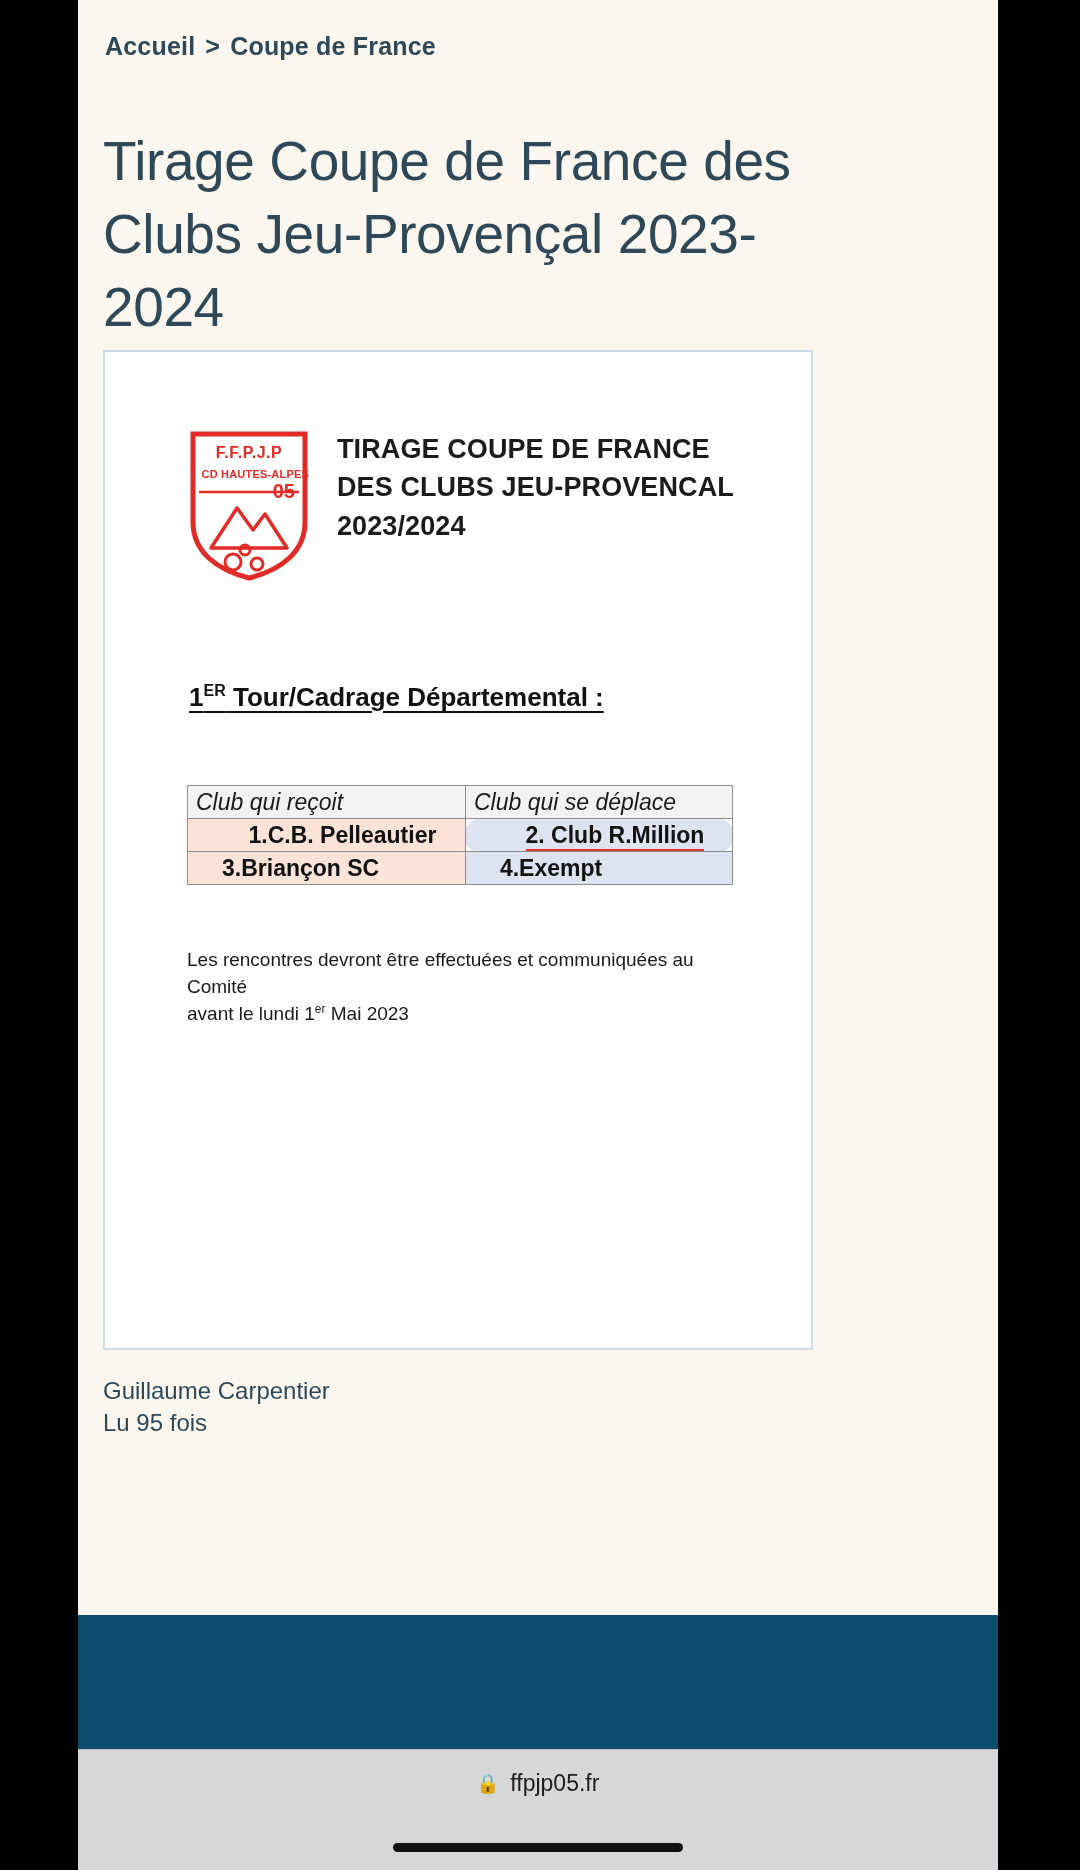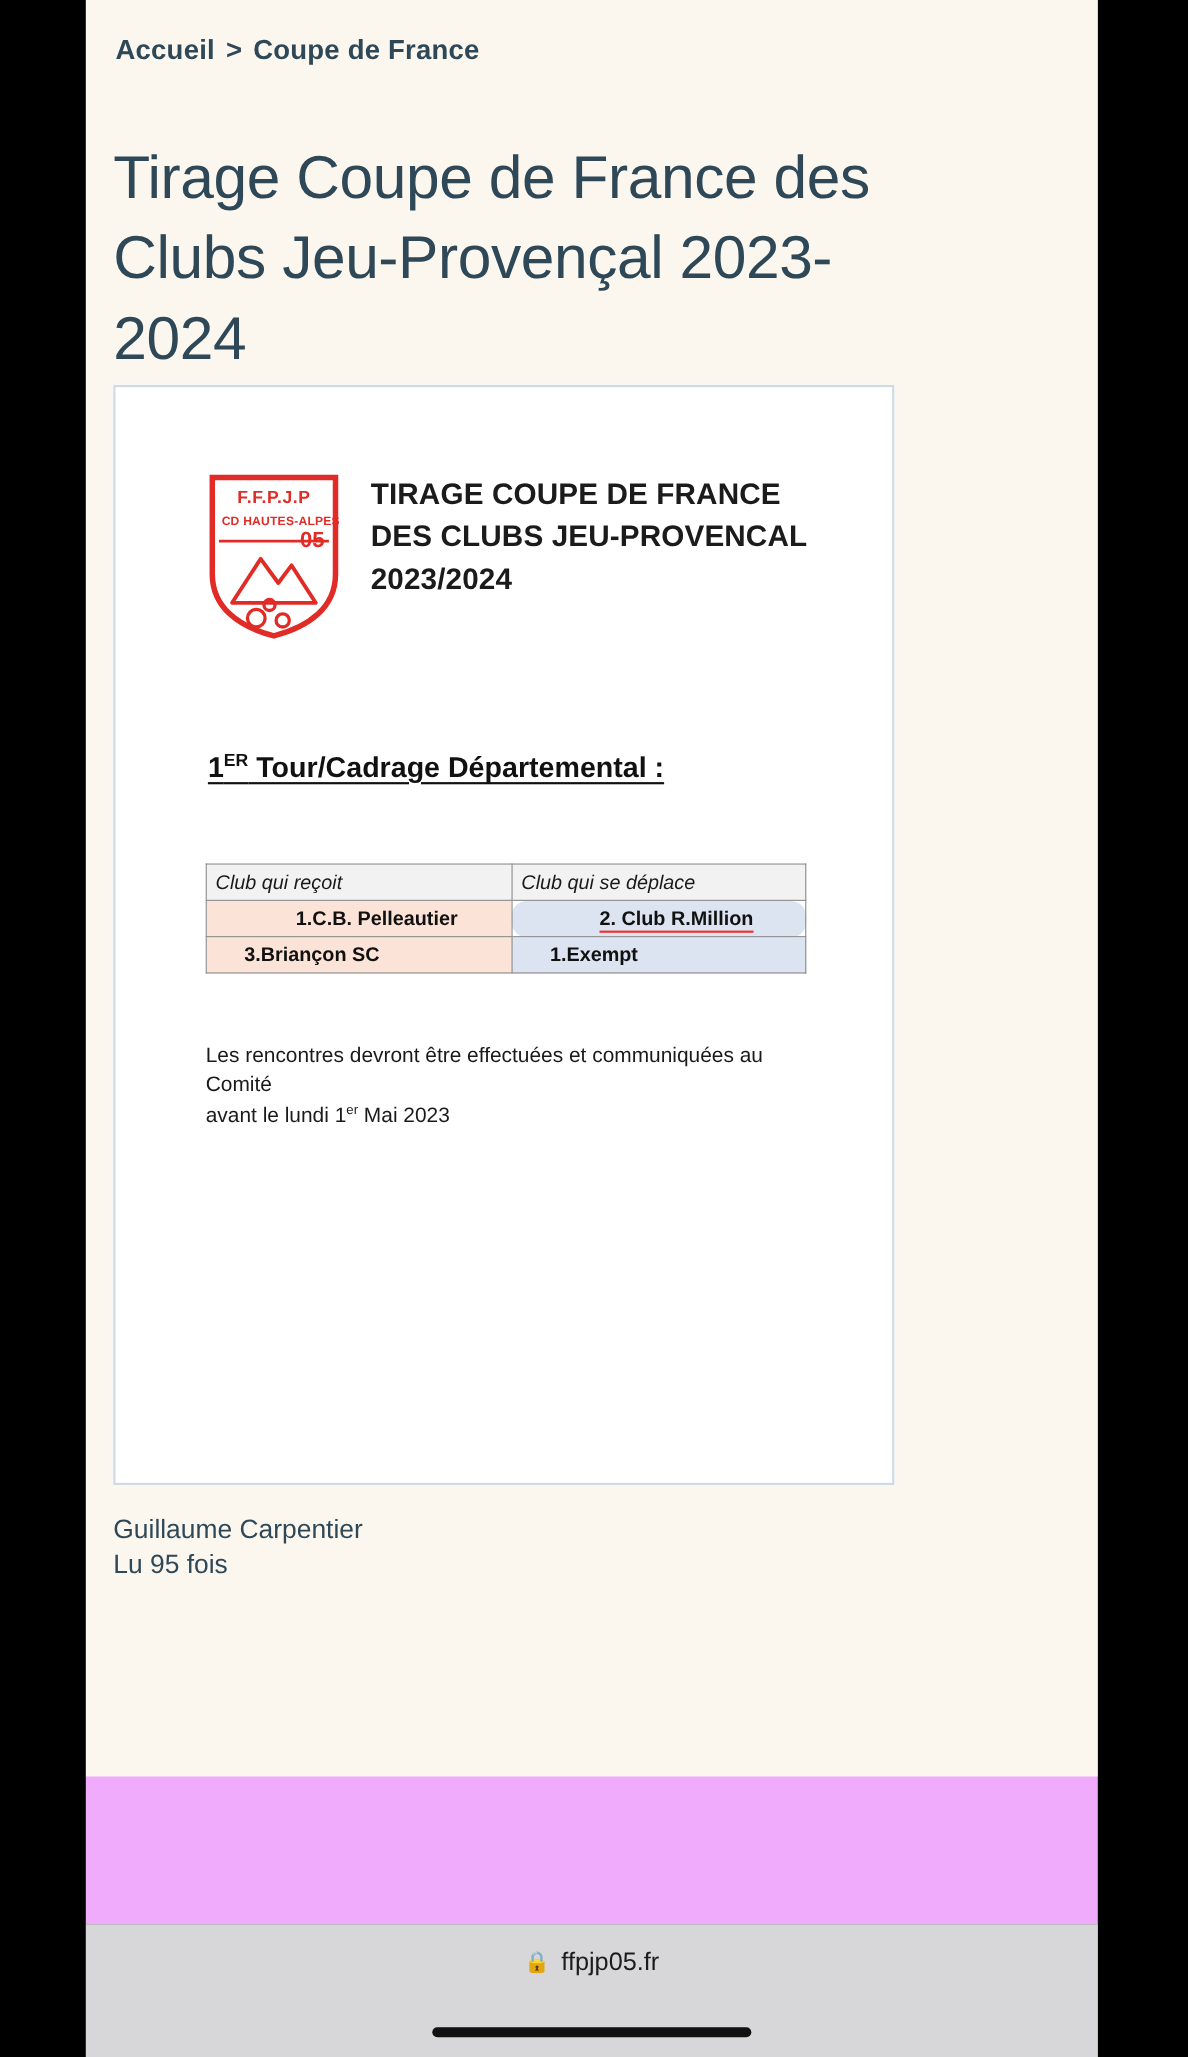--- a/index.html
+++ b/index.html
@@ -22,7 +22,7 @@
     top: 0;
     width: 920px;
     height: 1870px;
-    background: #f0abfc;
+    background: #0c4a6e;
     overflow: hidden;
   }
 

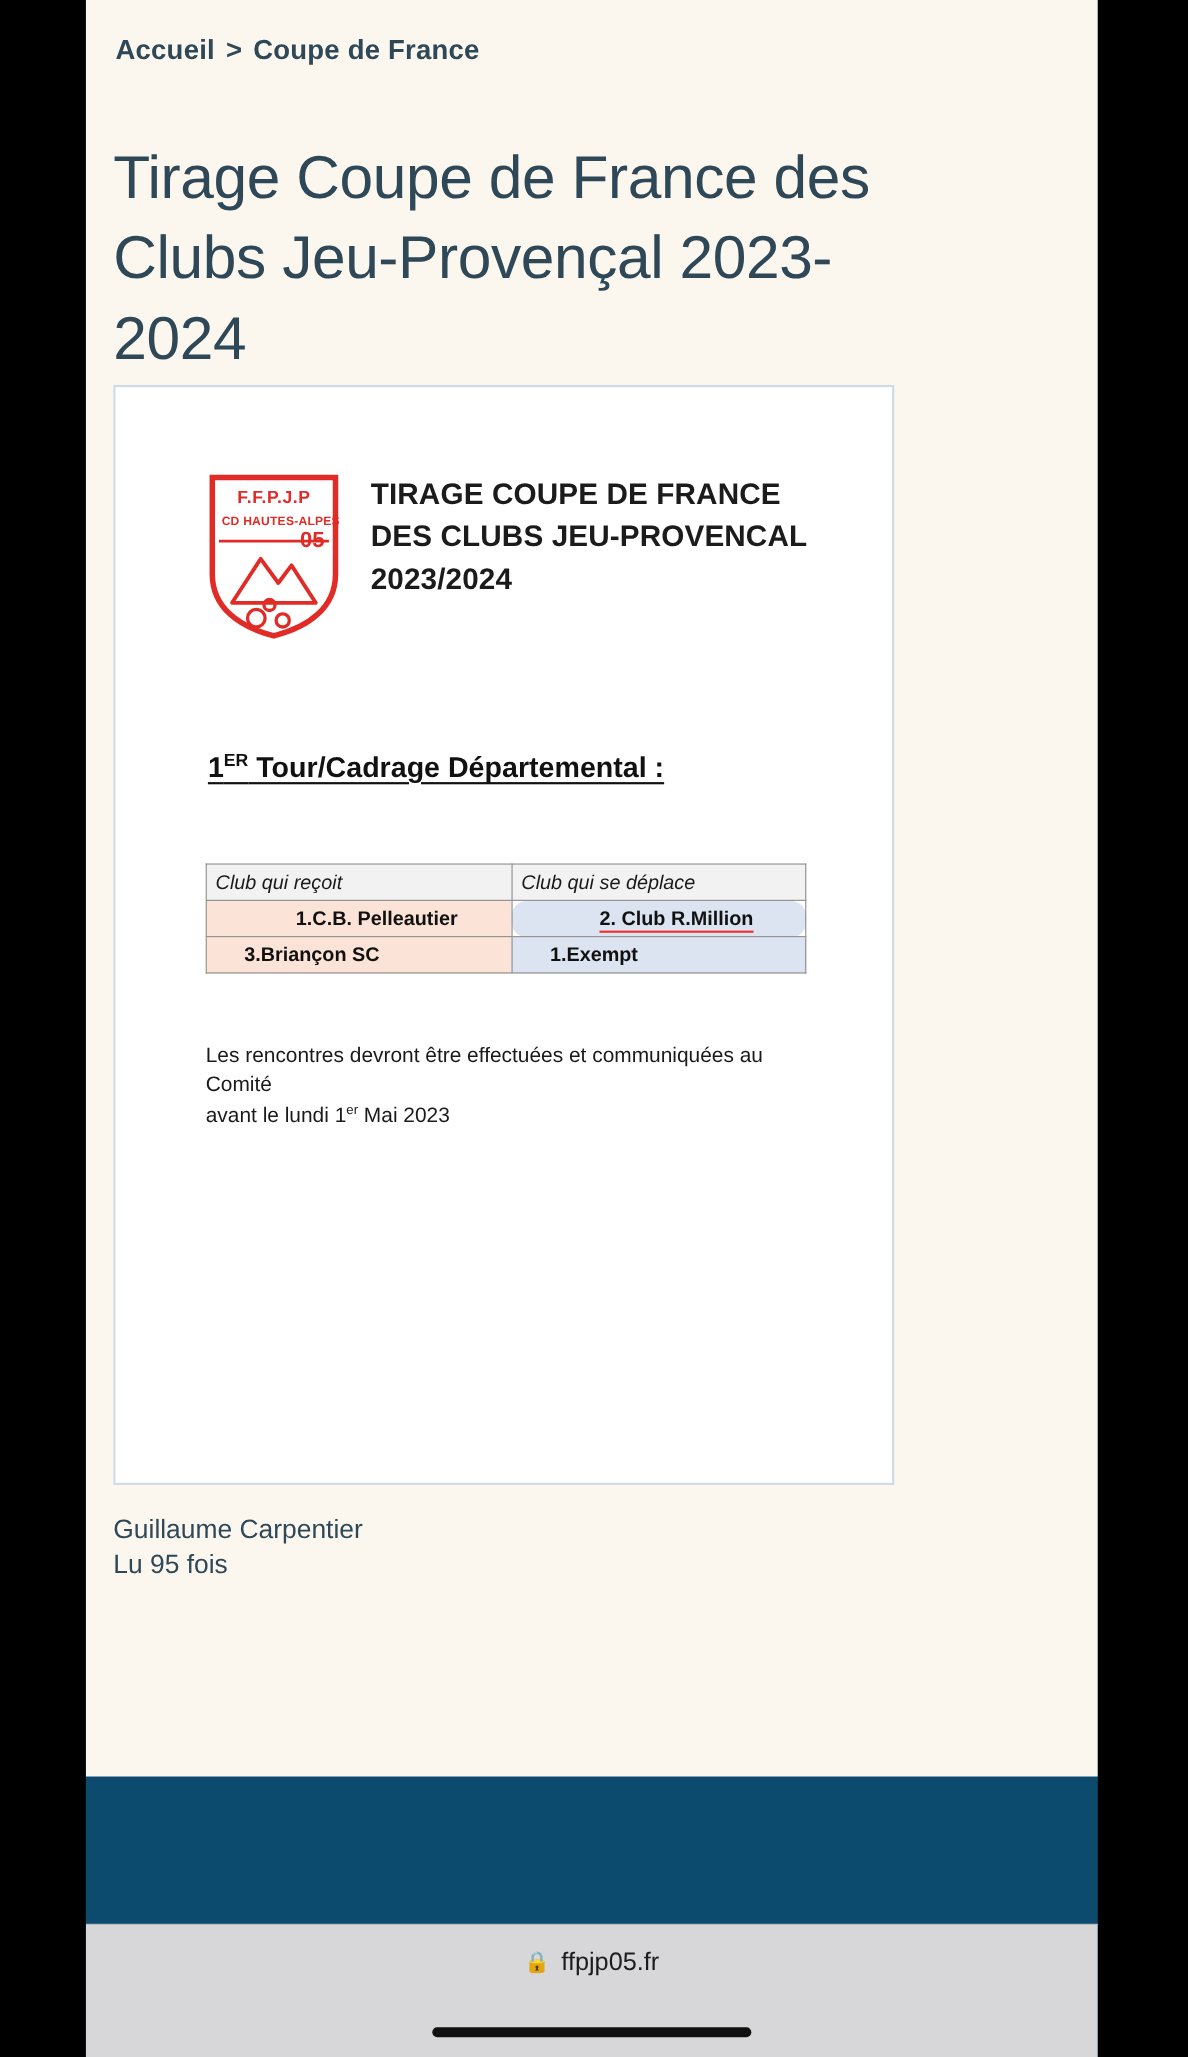--- a/index.html
+++ b/index.html
@@ -155,7 +155,7 @@
   .draw-table td {
     border: 1px solid #8c8c8c;
     height: 33px;
-    font-size: 18px;
+    font-size: 23px;
     padding: 1px 0 1px 8px;
     color: #111;
     box-sizing: border-box;

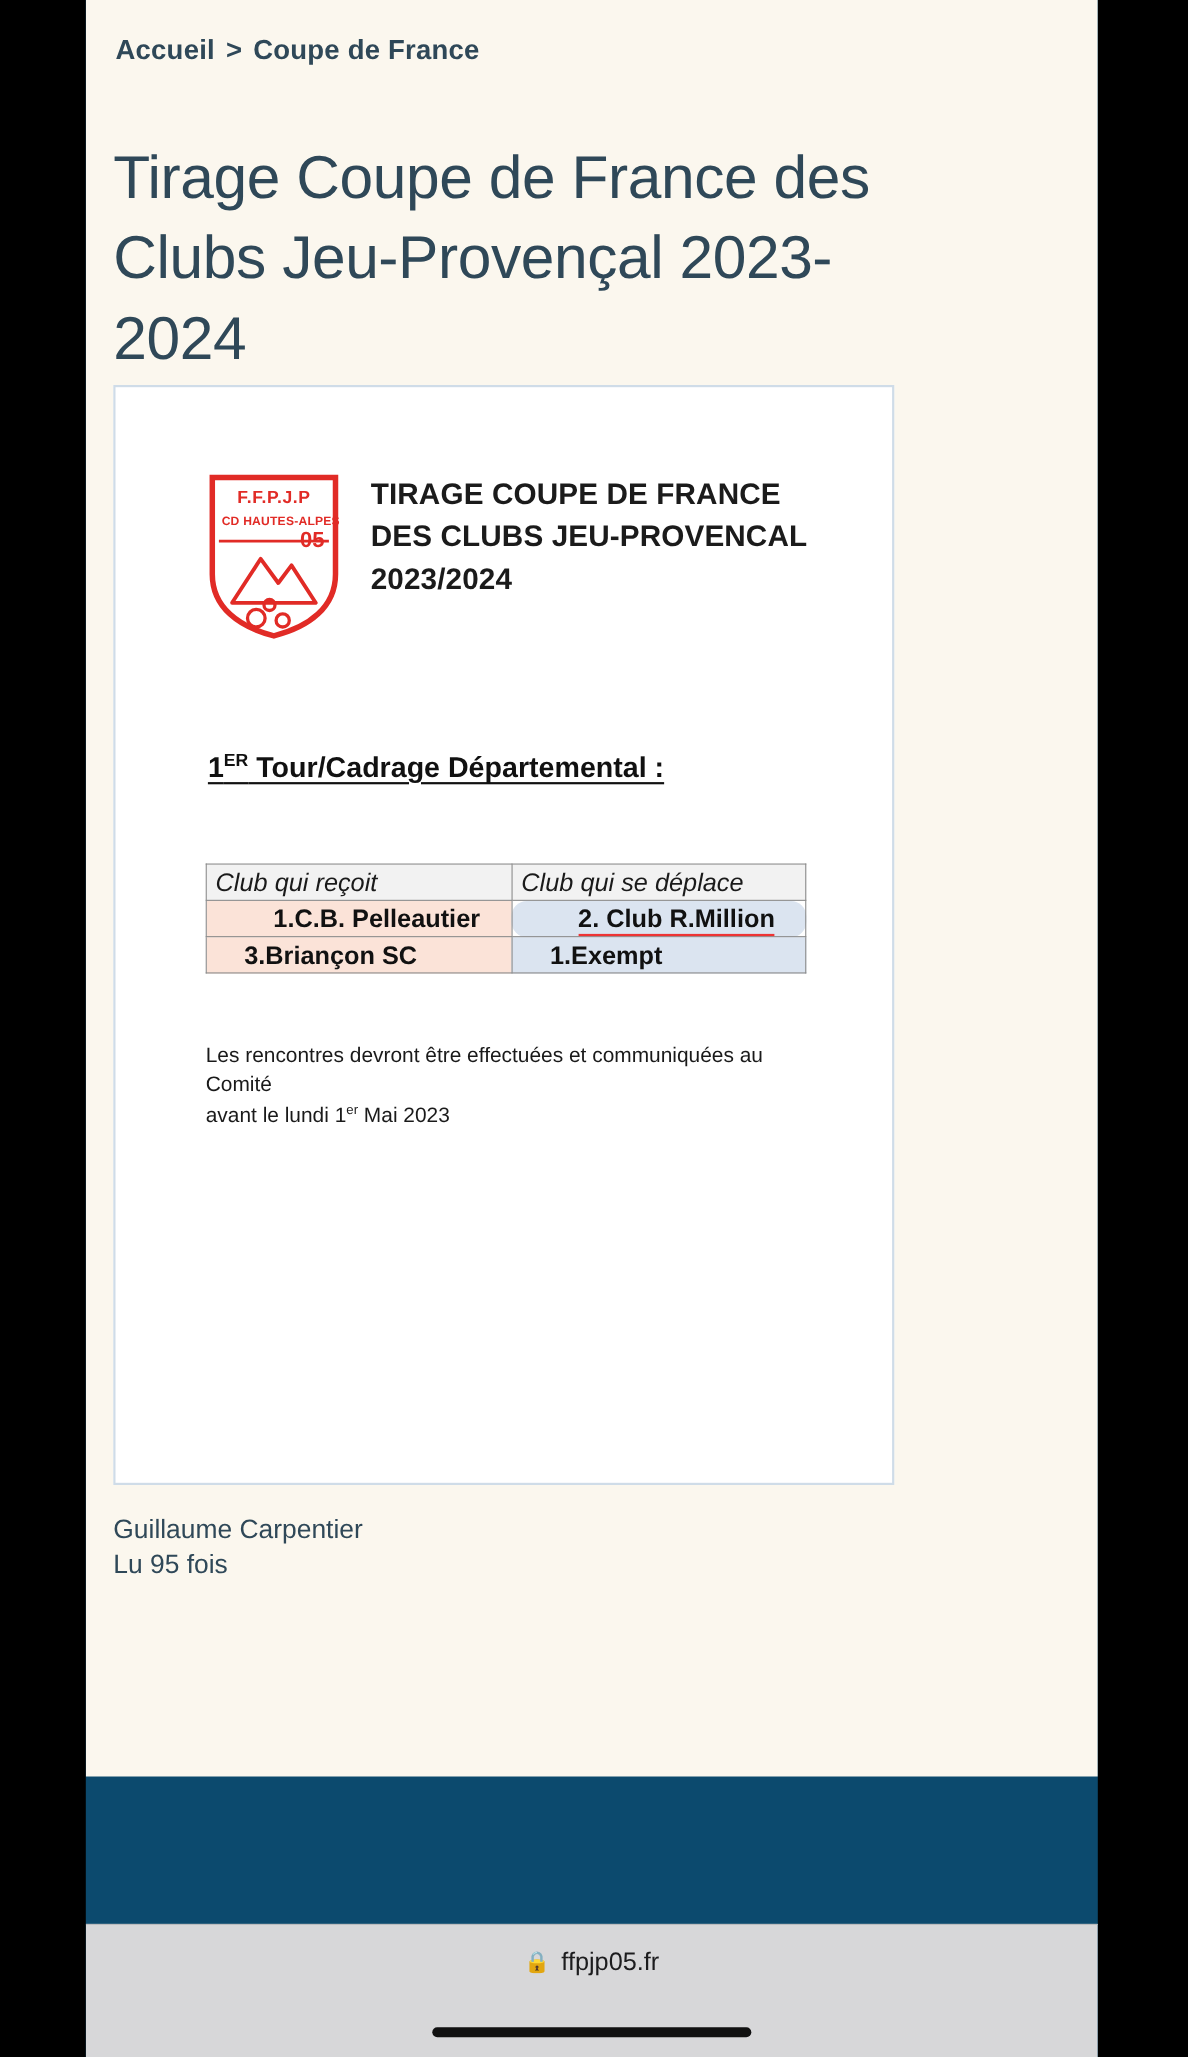--- a/index.html
+++ b/index.html
@@ -281,7 +281,7 @@
         </tr>
         <tr>
           <td class="cell-home r2">3.Briançon SC</td>
-          <td class="cell-away r2">1.Exempt</td>
+          <td class="cell-away r2">4.Exempt</td>
         </tr>
       </tbody>
         </table>

